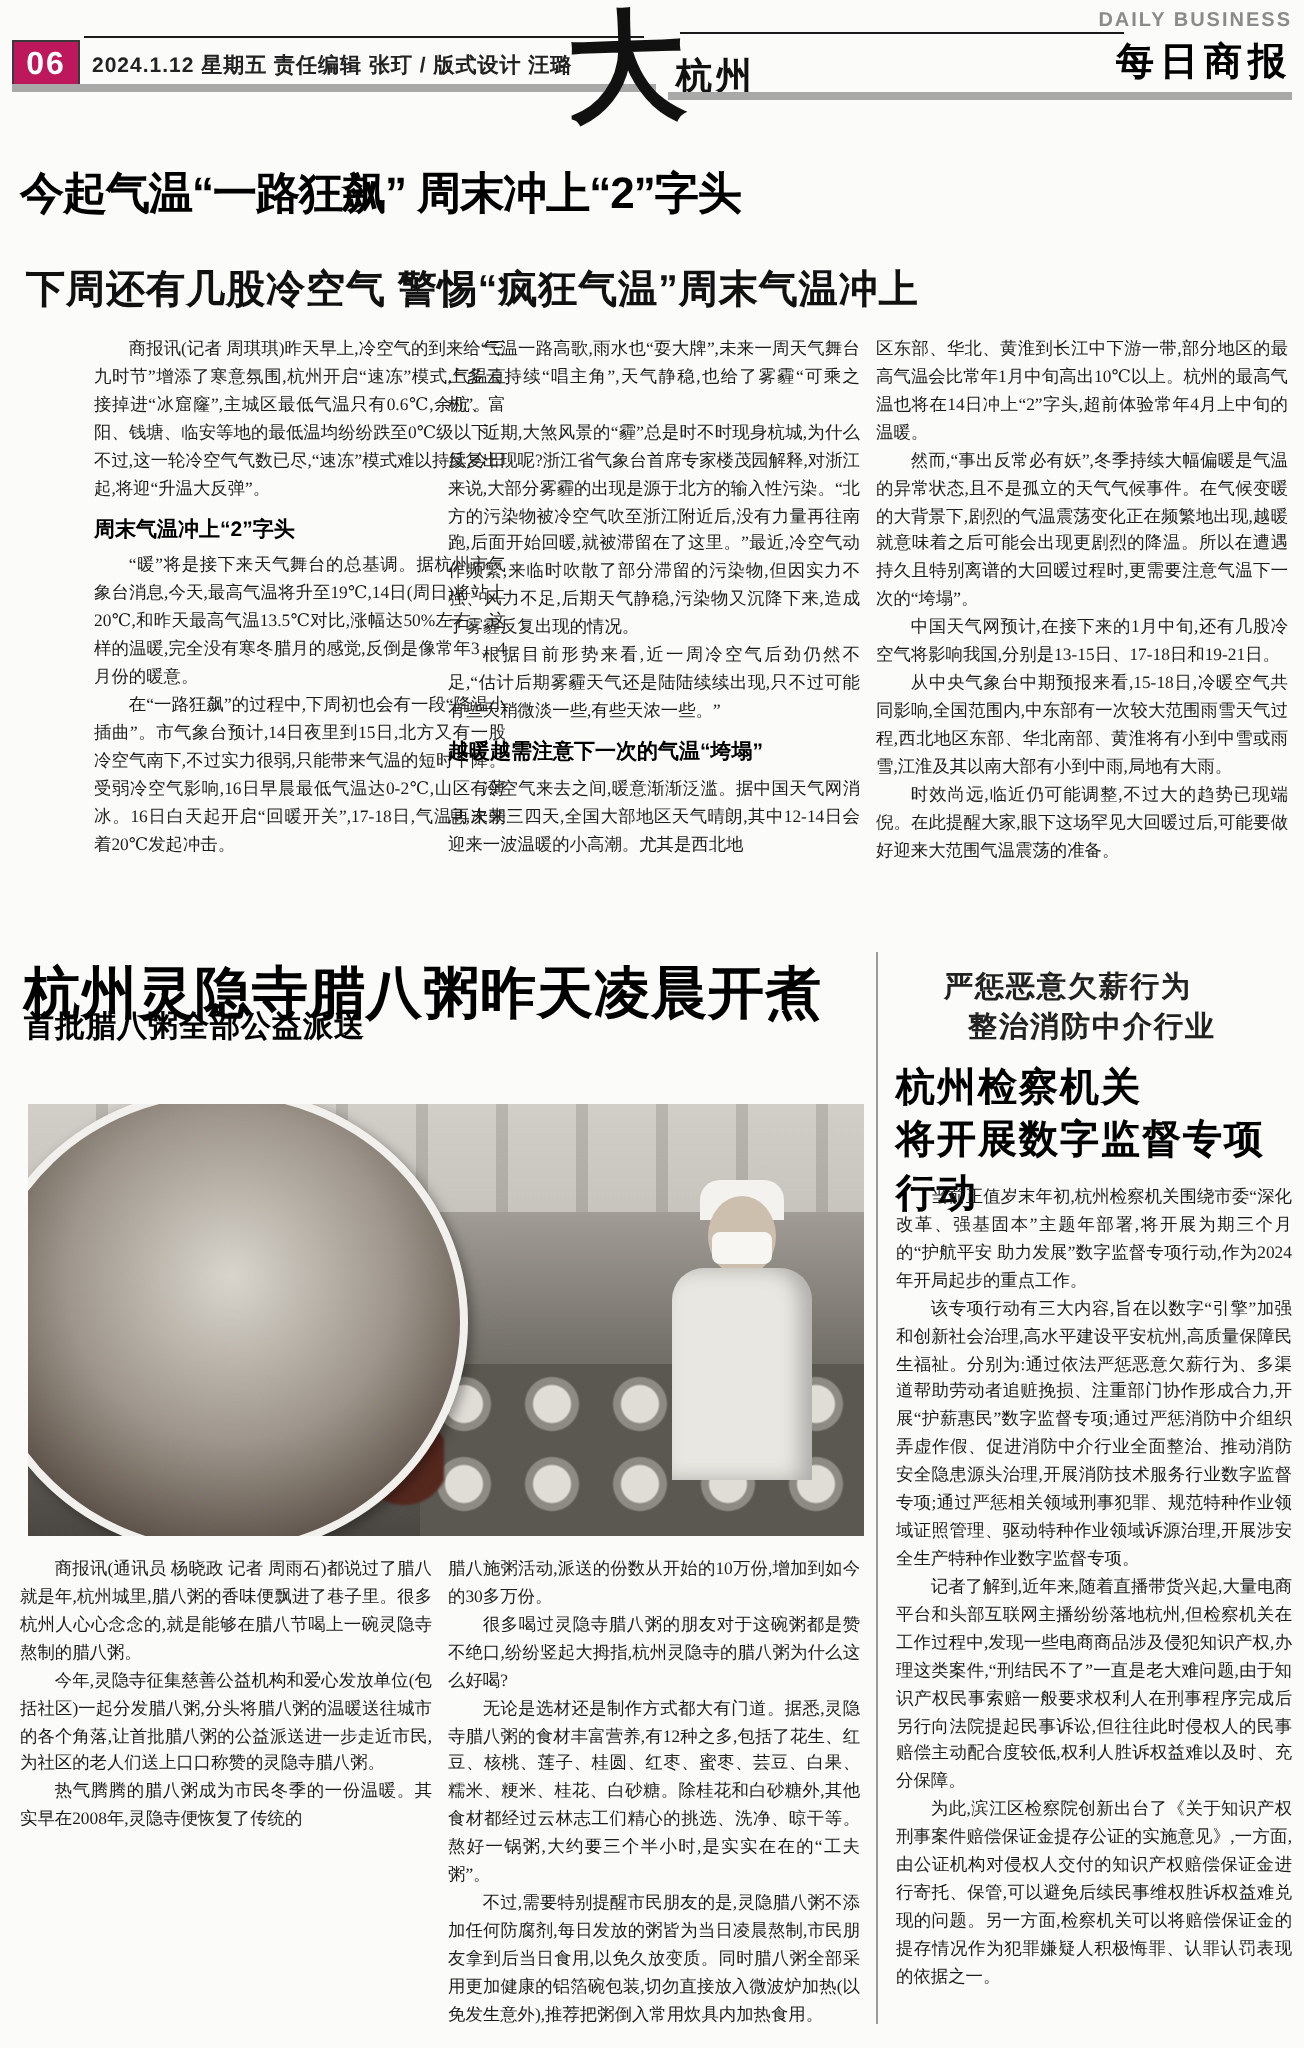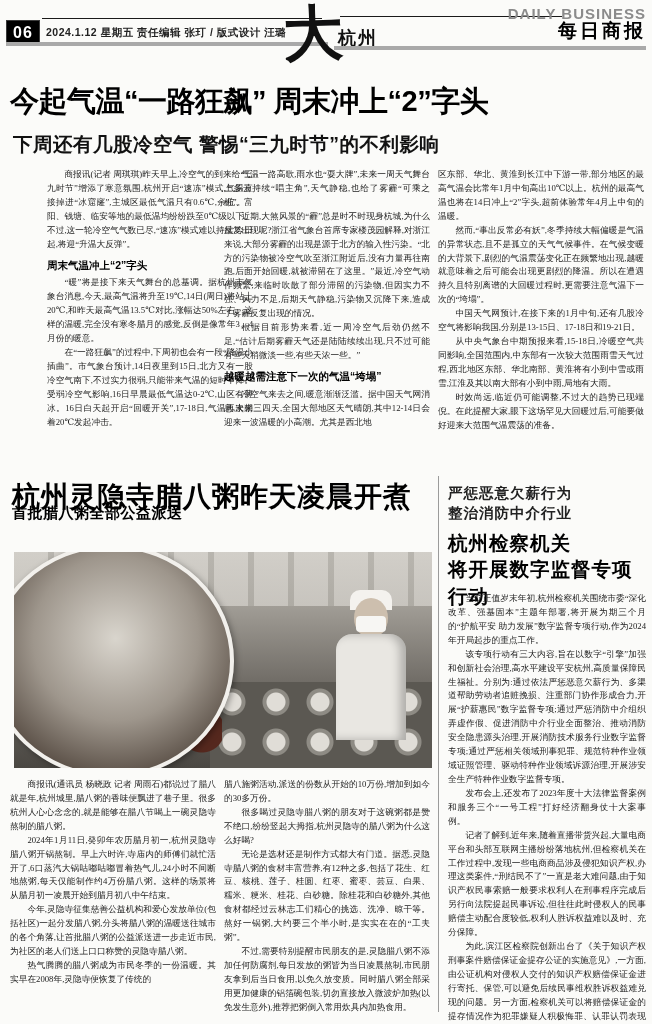--- a/index.html
+++ b/index.html
@@ -21,7 +21,7 @@
   .date-line{left:46px;top:26px;font-size:10.5px;font-weight:bold;color:#222;letter-spacing:0.5px;}
   .brand-char{left:283px;top:-6px;font-family:"DejaVu Serif",serif;font-size:60px;font-weight:bold;color:#111;transform:rotate(-2deg);}
   .brand-region{left:338px;top:26px;font-size:18px;font-weight:900;color:#111;letter-spacing:2px;text-align:right;}
-  .brand-en{right:6px;top:5px;font-size:15px;font-weight:bold;color:#8b8b8b;letter-spacing:1px;text-align:right;}
+  .brand-en{right:6px;top:5px;font-size:10px;font-weight:bold;color:#8b8b8b;letter-spacing:1px;text-align:right;}
   .brand-cn{right:6px;top:18px;font-family:"Liberation Serif","DejaVu Serif",serif;font-size:19px;font-weight:900;color:#000;letter-spacing:3px;text-align:left;}
   
   .headline{

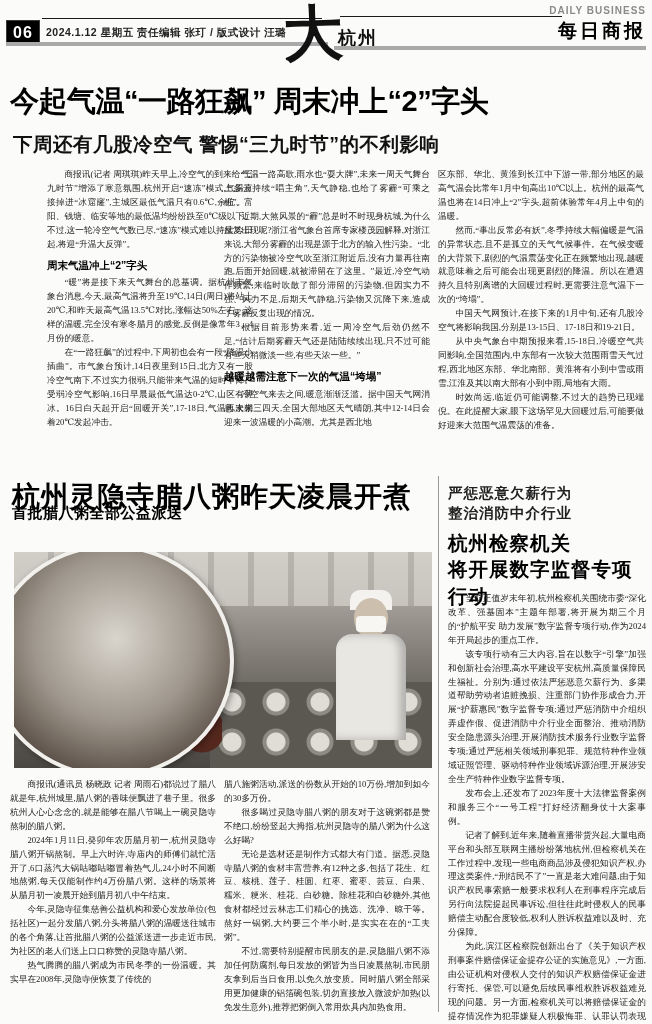--- a/index.html
+++ b/index.html
@@ -14,7 +14,7 @@
   .thin-rule{height:1px;background:#1a1a1a;}
   .thick-rule{height:4px;background:#a9a9a9;}
   .pageno-box{
-    left:6px;top:20px;width:32px;height:24px;background:#000000;
+    left:6px;top:20px;width:32px;height:24px;background:#be185d;
     border:1px solid #3a3a3a;color:#fff;font-weight:bold;font-size:16px;
     display:flex;align-items:center;justify-content:center;letter-spacing:1px;
   }

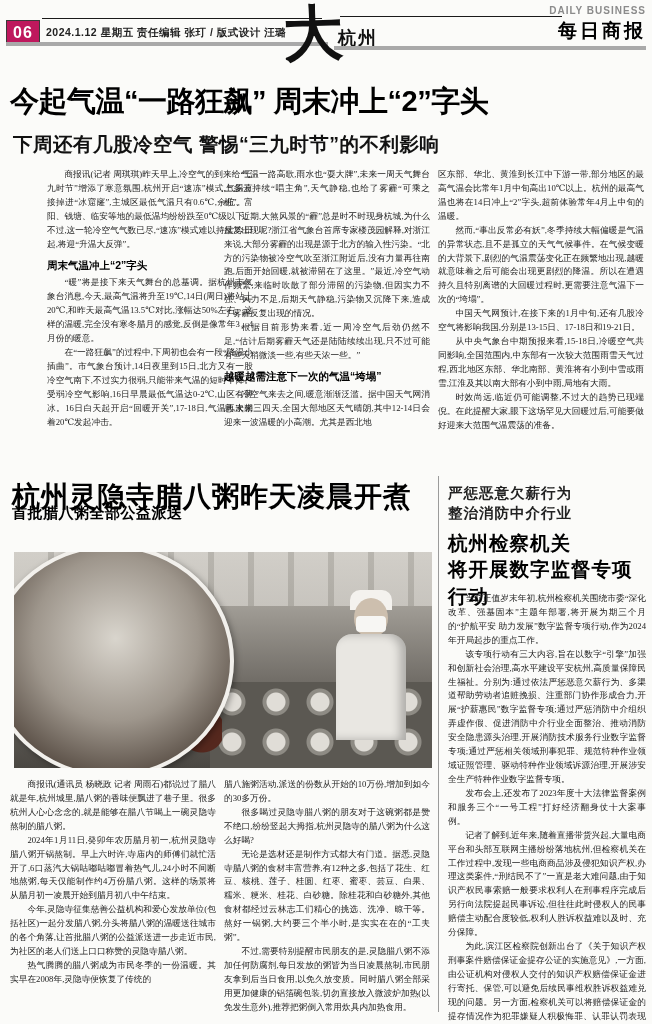--- a/index.html
+++ b/index.html
@@ -26,7 +26,7 @@
   
   .headline{
     left:10px;top:82px;width:636px;
-    font-size:29px;font-weight:900;color:#000;letter-spacing:-0.5px;white-space:nowrap;
+    font-size:22px;font-weight:900;color:#000;letter-spacing:-0.5px;white-space:nowrap;
   }
   .subheadline{
     left:13px;top:131px;width:630px;

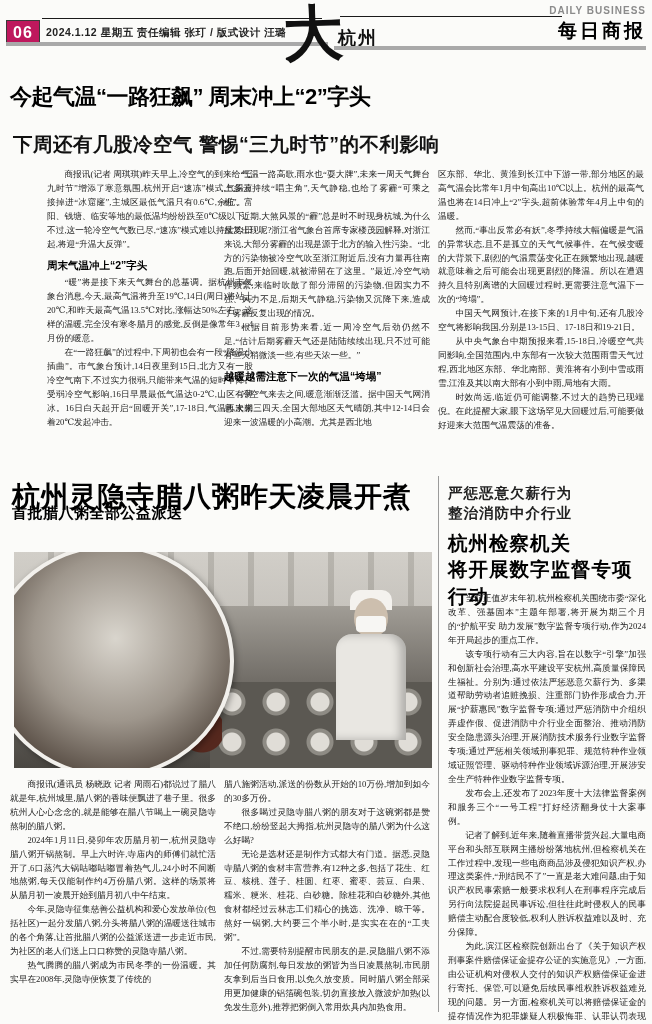--- a/index.html
+++ b/index.html
@@ -98,7 +98,7 @@
 <div class="abs thick-rule" style="left:334px;top:46px;width:312px;"></div>
 
 <div class="abs headline">今起气温“一路狂飙” 周末冲上“2”字头</div>
-<div class="abs subheadline">下周还有几股冷空气 警惕“三九时节”的不利影响</div>
+<div class="abs subheadline">下周还有几股冷空气 警惕“疯狂气温”周末气温冲上</div>
 
 <div class="abs col wcol1">
   <p>商报讯(记者 周琪琪)昨天早上,冷空气的到来给“三九时节”增添了寒意氛围,杭州开启“速冻”模式,气温直接掉进“冰窟窿”,主城区最低气温只有0.6℃,余杭、富阳、钱塘、临安等地的最低温均纷纷跌至0℃级以下。不过,这一轮冷空气气数已尽,“速冻”模式难以持续,今日起,将迎“升温大反弹”。</p>

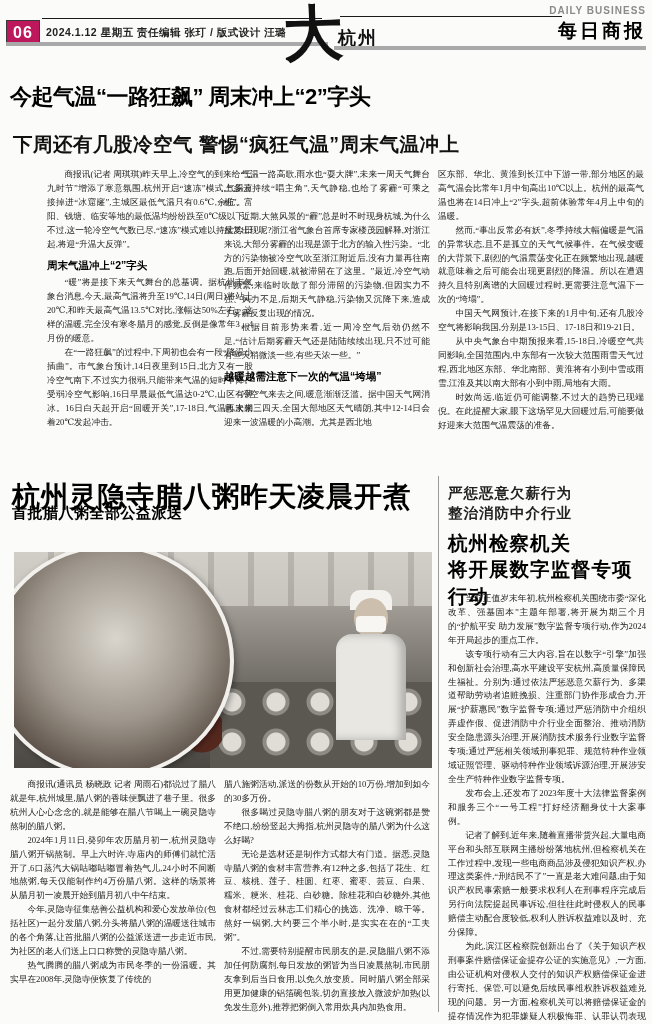--- a/index.html
+++ b/index.html
@@ -75,7 +75,7 @@
   
   .v-divider{left:438px;top:476px;width:1px;height:536px;background:#9b9b9b;}
   .k-line{left:448px;font-size:14.5px;font-weight:bold;color:#222;letter-spacing:1px;}
-  .k1{top:484px;}
+  .k1{top:484px;margin-left:24px;}
   .k2{top:504px;}
   .j-head{left:448px;font-size:19.5px;font-weight:900;color:#000;letter-spacing:1px;}
   .j1{top:530px;}

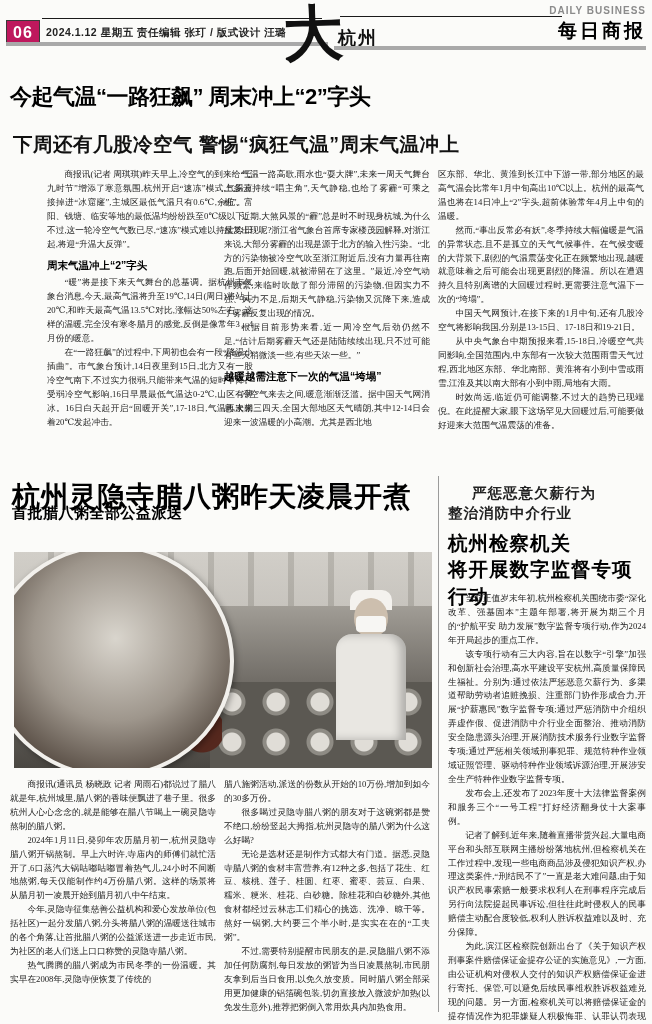--- a/index.html
+++ b/index.html
@@ -76,7 +76,7 @@
   .v-divider{left:438px;top:476px;width:1px;height:536px;background:#9b9b9b;}
   .k-line{left:448px;font-size:14.5px;font-weight:bold;color:#222;letter-spacing:1px;}
   .k1{top:484px;margin-left:24px;}
-  .k2{top:504px;}
+  .k2{top:504px;margin-left:36px;}
   .j-head{left:448px;font-size:19.5px;font-weight:900;color:#000;letter-spacing:1px;}
   .j1{top:530px;}
   .j2{top:556px;}

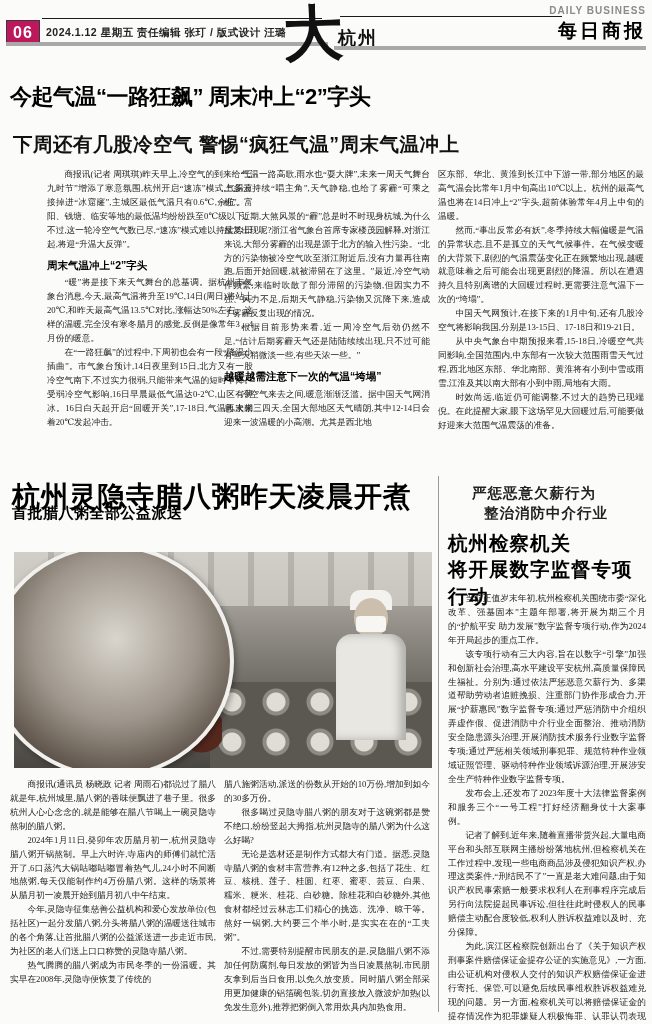--- a/index.html
+++ b/index.html
@@ -167,7 +167,6 @@
 <div class="abs col jcol">
   <p>当前正值岁末年初,杭州检察机关围绕市委“深化改革、强基固本”主题年部署,将开展为期三个月的“护航平安 助力发展”数字监督专项行动,作为2024年开局起步的重点工作。</p>
   <p>该专项行动有三大内容,旨在以数字“引擎”加强和创新社会治理,高水平建设平安杭州,高质量保障民生福祉。分别为:通过依法严惩恶意欠薪行为、多渠道帮助劳动者追赃挽损、注重部门协作形成合力,开展“护薪惠民”数字监督专项;通过严惩消防中介组织弄虚作假、促进消防中介行业全面整治、推动消防安全隐患源头治理,开展消防技术服务行业数字监督专项;通过严惩相关领域刑事犯罪、规范特种作业领域证照管理、驱动特种作业领域诉源治理,开展涉安全生产特种作业数字监督专项。</p>
-  <p>发布会上,还发布了2023年度十大法律监督案例和服务三个“一号工程”打好经济翻身仗十大案事例。</p>
   <p>记者了解到,近年来,随着直播带货兴起,大量电商平台和头部互联网主播纷纷落地杭州,但检察机关在工作过程中,发现一些电商商品涉及侵犯知识产权,办理这类案件,“刑结民不了”一直是老大难问题,由于知识产权民事索赔一般要求权利人在刑事程序完成后另行向法院提起民事诉讼,但往往此时侵权人的民事赔偿主动配合度较低,权利人胜诉权益难以及时、充分保障。</p>
   <p>为此,滨江区检察院创新出台了《关于知识产权刑事案件赔偿保证金提存公证的实施意见》,一方面,由公证机构对侵权人交付的知识产权赔偿保证金进行寄托、保管,可以避免后续民事维权胜诉权益难兑现的问题。另一方面,检察机关可以将赔偿保证金的提存情况作为犯罪嫌疑人积极悔罪、认罪认罚表现的依据之一。</p>
 </div>

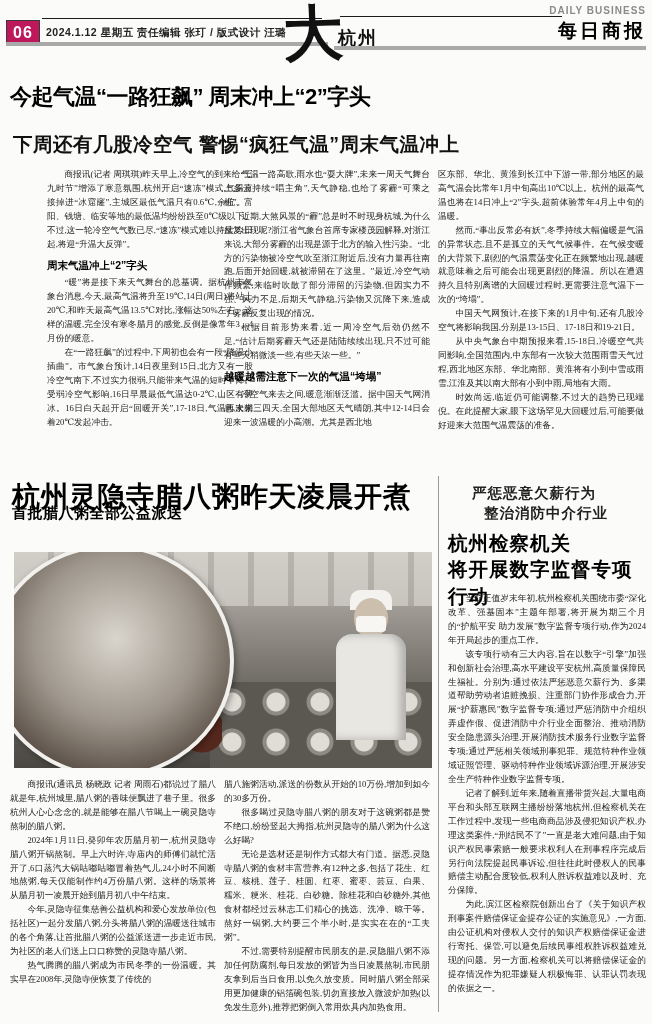--- a/index.html
+++ b/index.html
@@ -145,7 +145,6 @@
 
 <div class="abs col pcol1">
   <p>商报讯(通讯员 杨晓政 记者 周雨石)都说过了腊八就是年,杭州城里,腊八粥的香味便飘进了巷子里。很多杭州人心心念念的,就是能够在腊八节喝上一碗灵隐寺熬制的腊八粥。</p>
-  <p>2024年1月11日,癸卯年农历腊月初一,杭州灵隐寺腊八粥开锅熬制。早上六时许,寺庙内的师傅们就忙活开了,6口蒸汽大锅咕嘟咕嘟冒着热气儿,24小时不间断地熬粥,每天仅能制作约4万份腊八粥。这样的场景将从腊月初一凌晨开始到腊月初八中午结束。</p>
   <p>今年,灵隐寺征集慈善公益机构和爱心发放单位(包括社区)一起分发腊八粥,分头将腊八粥的温暖送往城市的各个角落,让首批腊八粥的公益派送进一步走近市民,为社区的老人们送上口口称赞的灵隐寺腊八粥。</p>
   <p>热气腾腾的腊八粥成为市民冬季的一份温暖。其实早在2008年,灵隐寺便恢复了传统的</p>
 </div>

